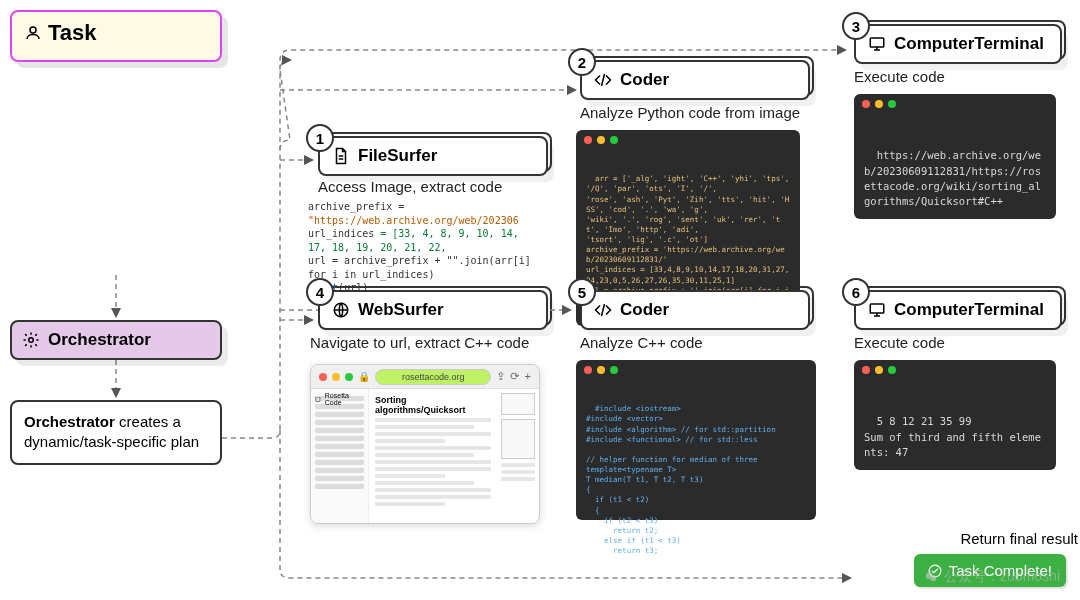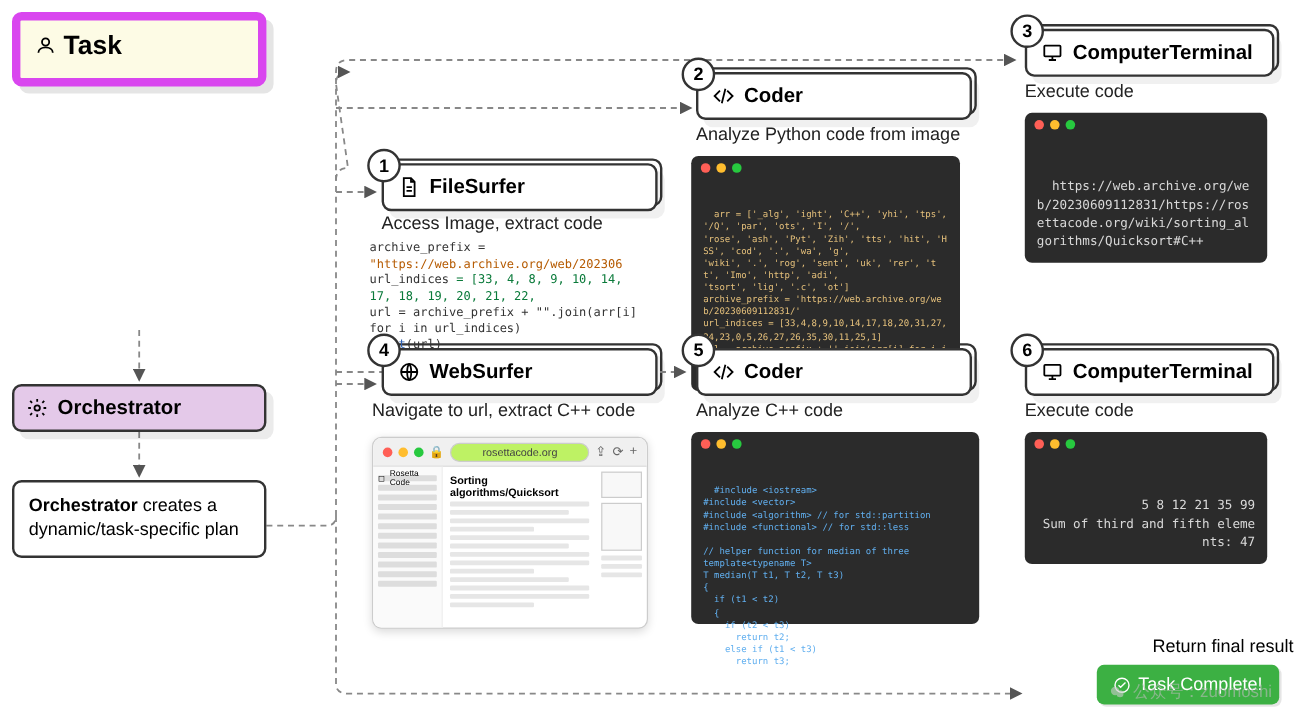--- a/index.html
+++ b/index.html
@@ -16,7 +16,7 @@
     left: 10px; top: 10px;
     width: 212px;
     background: #fdfbe5;
-    border: 7px solid #d946ef;
+    border: 2px solid #d946ef;
     border-radius: 8px;
     padding: 8px 12px 10px 12px;
     box-shadow: 6px 6px 0 rgba(0,0,0,0.1);

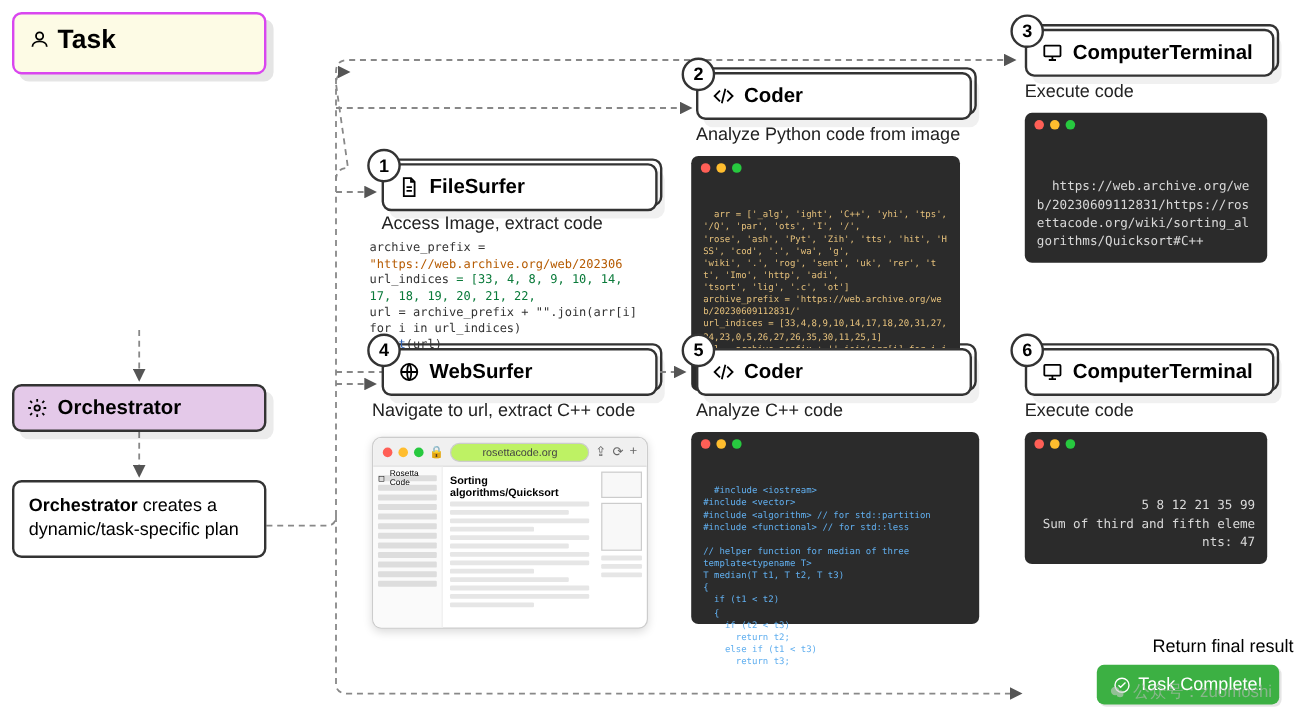--- a/index.html
+++ b/index.html
@@ -381,7 +381,7 @@
   </div>
 </div>
 <div class="caption" style="left:854px; top:334px;">Execute code</div>
-<div class="term" style="left:854px; top:360px;text-align:right;">
+<div class="term" style="left:854px; top:360px;">
   <div class="dots"><div class="dot r"></div><div class="dot y"></div><div class="dot g"></div></div>
   <span>5 8 12 21 35 99
 Sum of third and fifth elements: 47</span>

